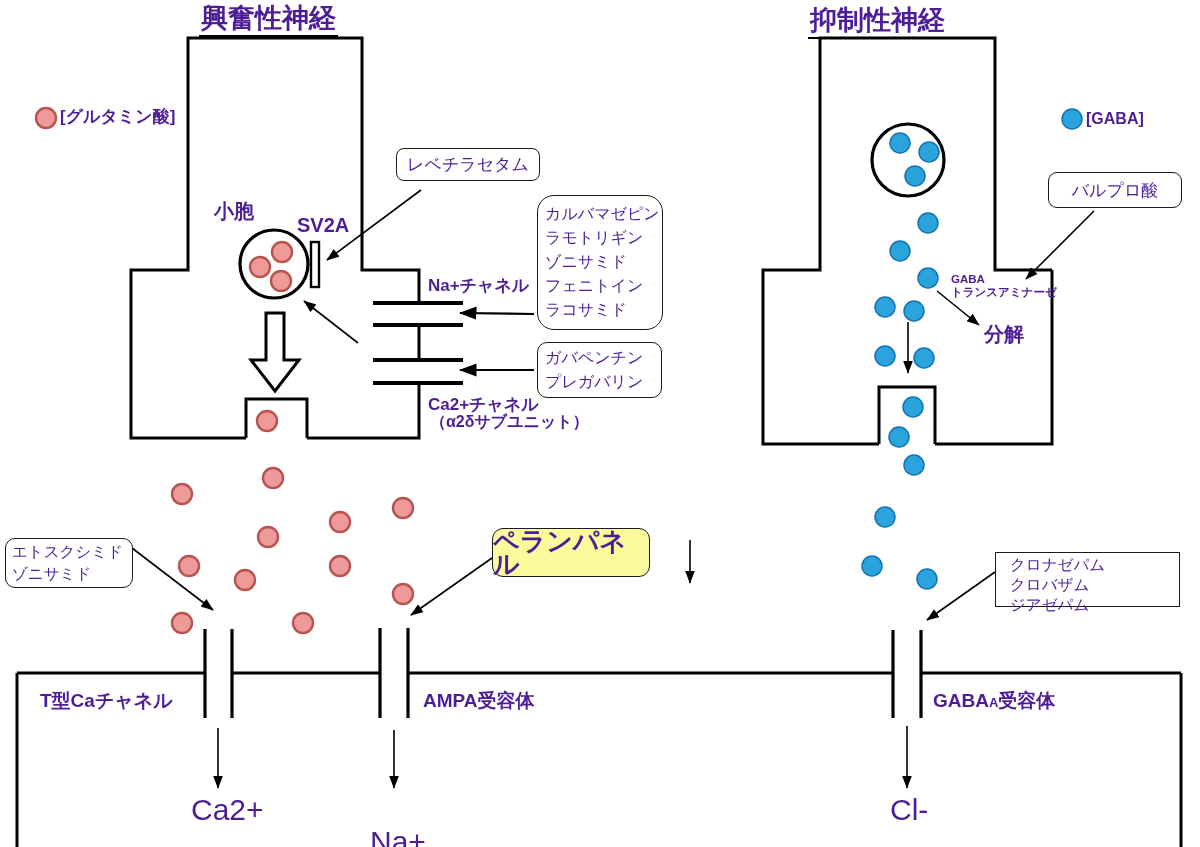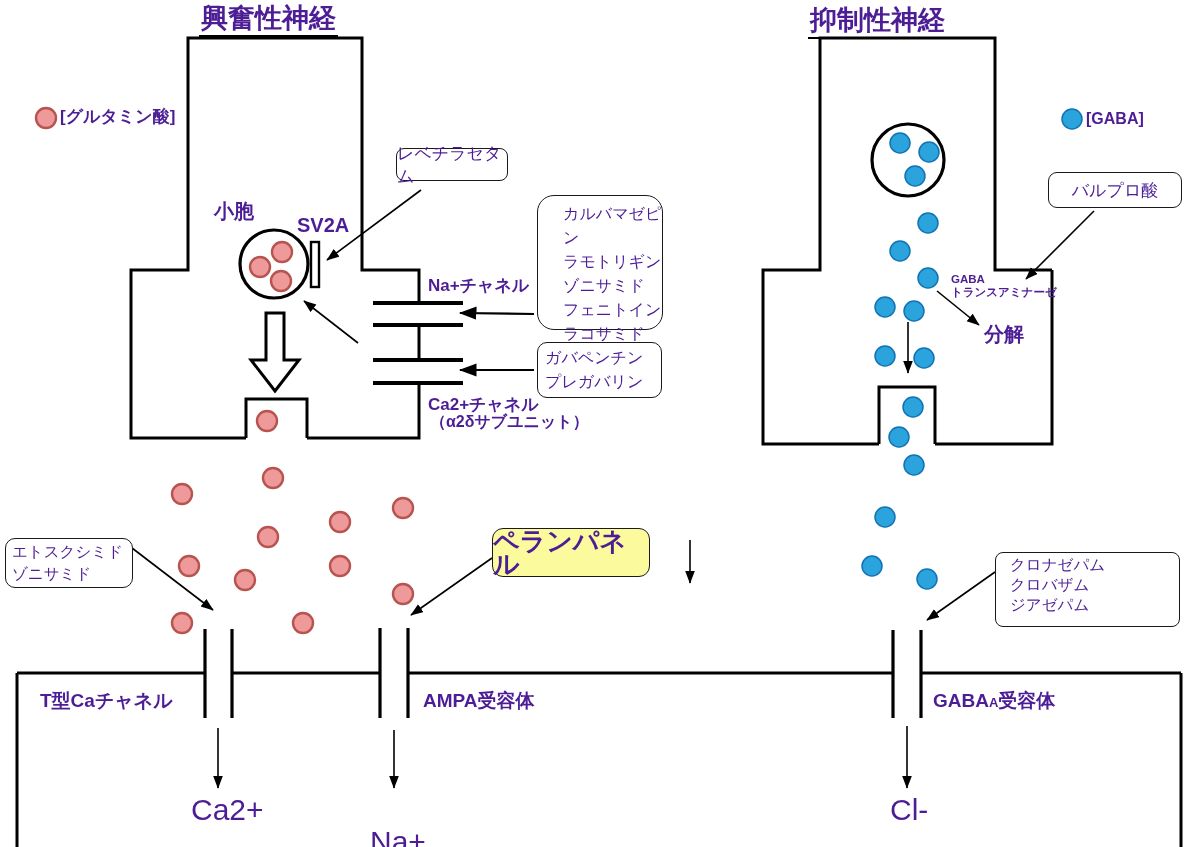--- a/index.html
+++ b/index.html
@@ -123,7 +123,7 @@
   <div class="lbl bold" style="left:428px;top:395px;font-size:17px;">Ca2+チャネル</div>
   <div class="lbl bold" style="left:430px;top:413px;font-size:16px;">（α2δサブユニット）</div>
 
-  <div class="dbox center" style="left:396px;top:148px;width:112px;height:33px;border-radius:8px;font-size:17px;">
+  <div class="dbox center" style="left:396px;top:148px;width:144px;height:33px;border-radius:8px;font-size:17px;">
     <span>レベチラセタム</span>
   </div>
 

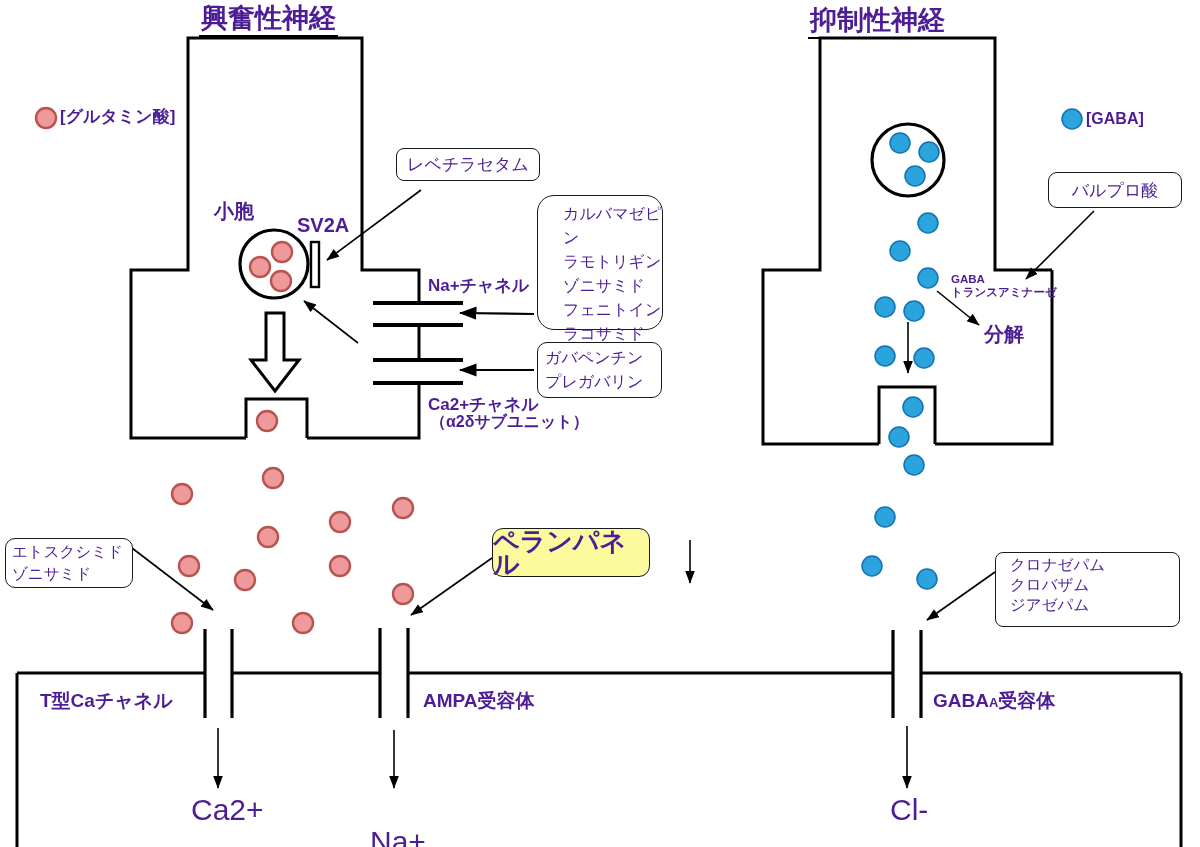--- a/index.html
+++ b/index.html
@@ -127,7 +127,7 @@
     <span>レベチラセタム</span>
   </div>
 
-  <div class="dbox" style="left:537px;top:195px;width:126px;height:135px;border-radius:17px;padding:6px 0 0 25px;font-size:16px;line-height:24px;">
+  <div class="dbox" style="left:537px;top:195px;width:126px;height:135px;border-radius:17px;padding:6px 0 0 7px;font-size:16px;line-height:24px;">
       <div>カルバマゼピン</div>
       <div>ラモトリギン</div>
       <div>ゾニサミド</div>

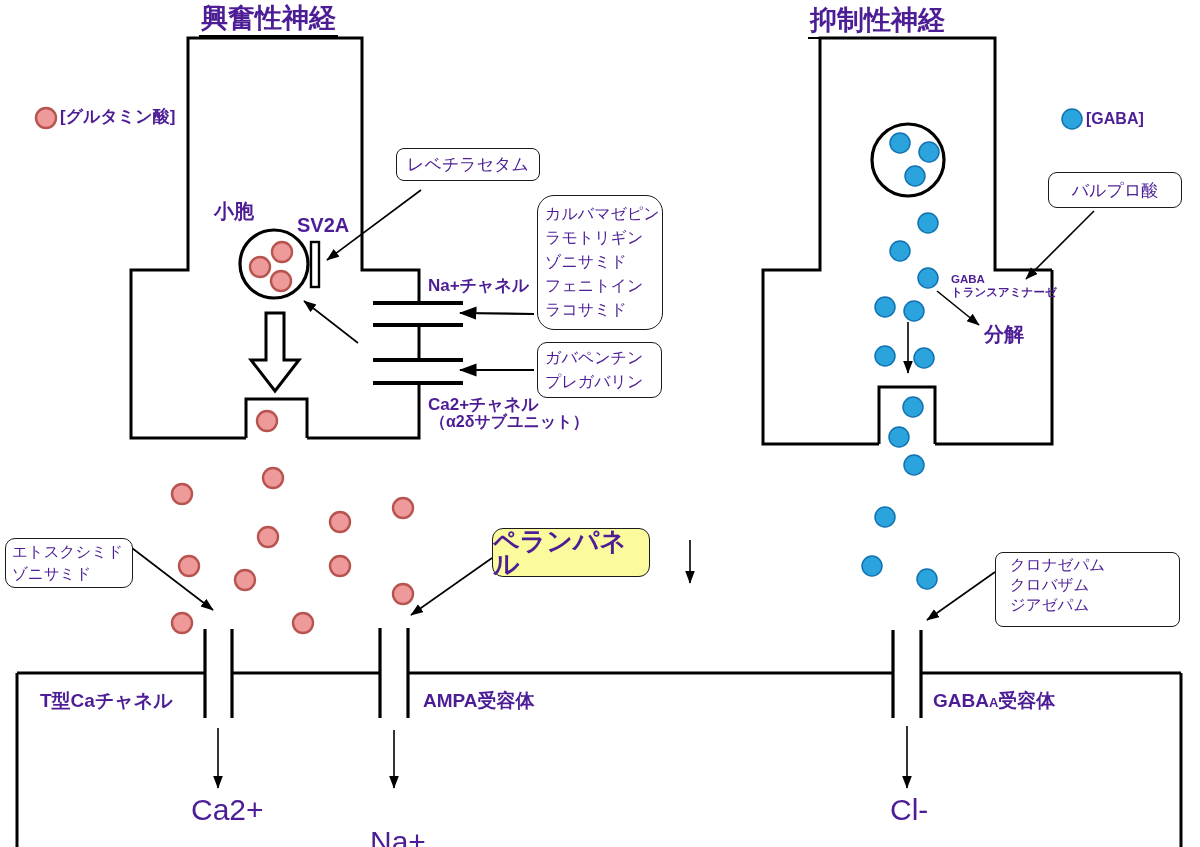--- a/index.html
+++ b/index.html
@@ -149,7 +149,7 @@
     <span>ペランパネル</span>
   </div>
 
-  <div class="dbox" style="left:995px;top:552px;width:185px;height:75px;border-radius:8px;padding:2px 0 0 14px;font-size:15.5px;line-height:20px;">
+  <div class="dbox" style="left:995px;top:552px;width:185px;height:55px;border-radius:0;padding:2px 0 0 14px;font-size:15.5px;line-height:20px;">
       <div>クロナゼパム</div>
       <div>クロバザム</div>
       <div>ジアゼパム</div>

